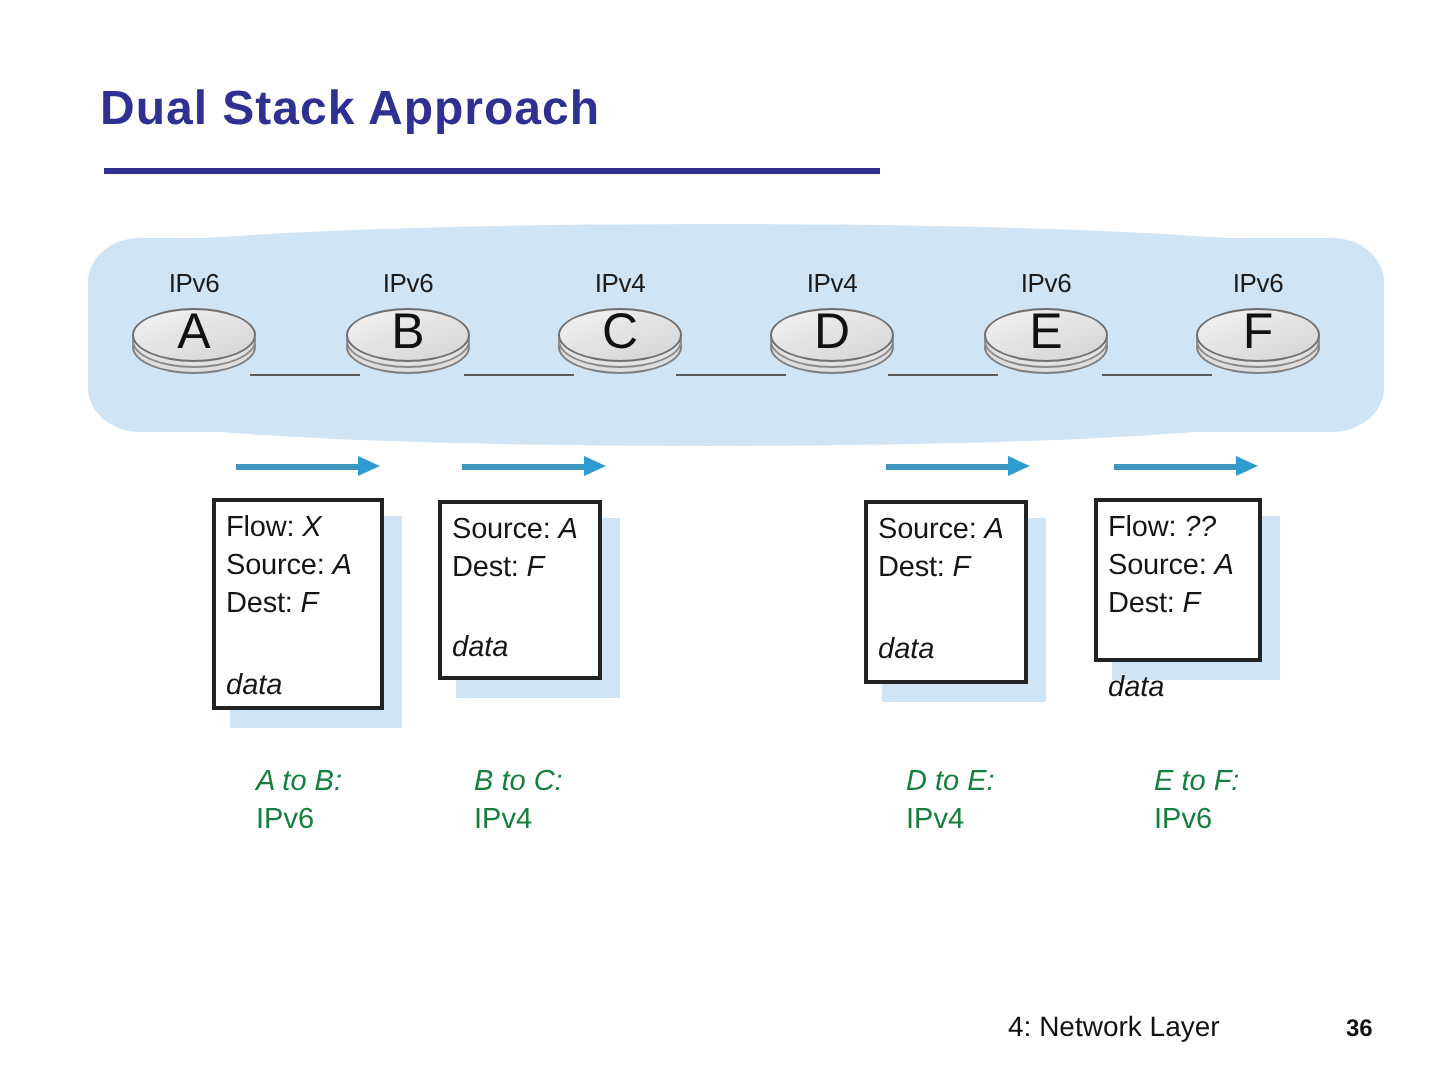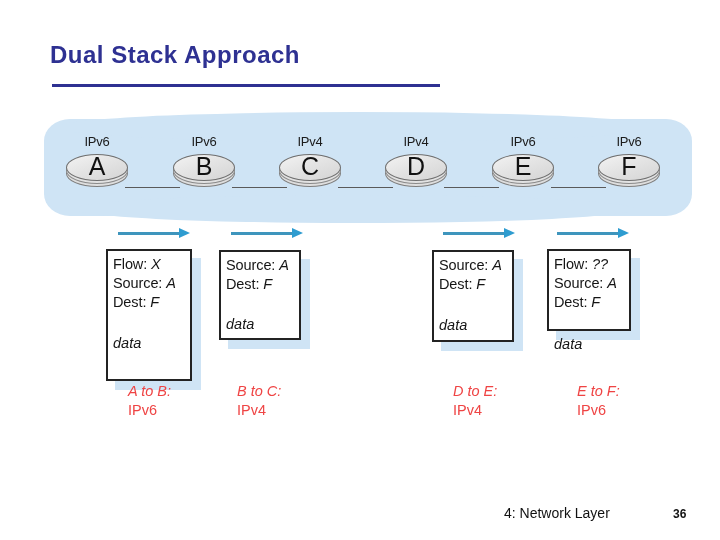--- a/index.html
+++ b/index.html
@@ -336,7 +336,7 @@
   <div class="arrow-head" style="left:61px;"></div>
 </div>
 
-<div class="packet" style="left:106px; top:249px; width:86px; height:132px;">
+<div class="packet" style="left:106px; top:249px; width:86px; height:106px;">
   <div class="packet-shadow"></div>
   <div class="packet-box"></div>
   <div class="packet-lines">

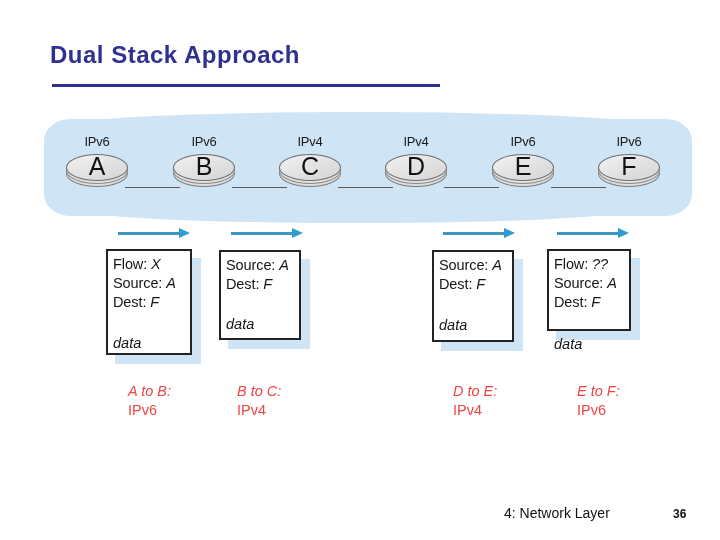--- a/index.html
+++ b/index.html
@@ -220,7 +220,7 @@
     position: absolute;
     font-size: 14.5px;
     line-height: 19px;
-    color: #ef4444;
+    color: #15803d;
     z-index: 5;
     white-space: nowrap;
   }

